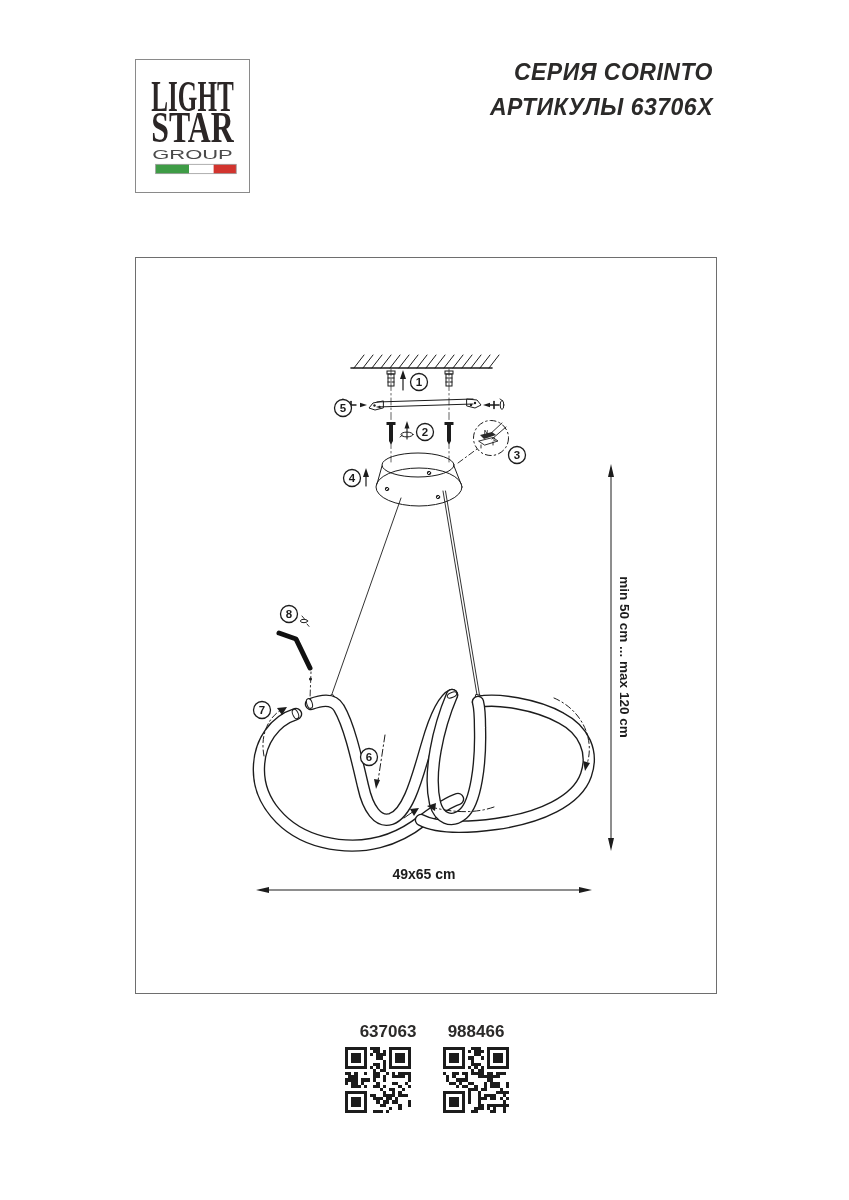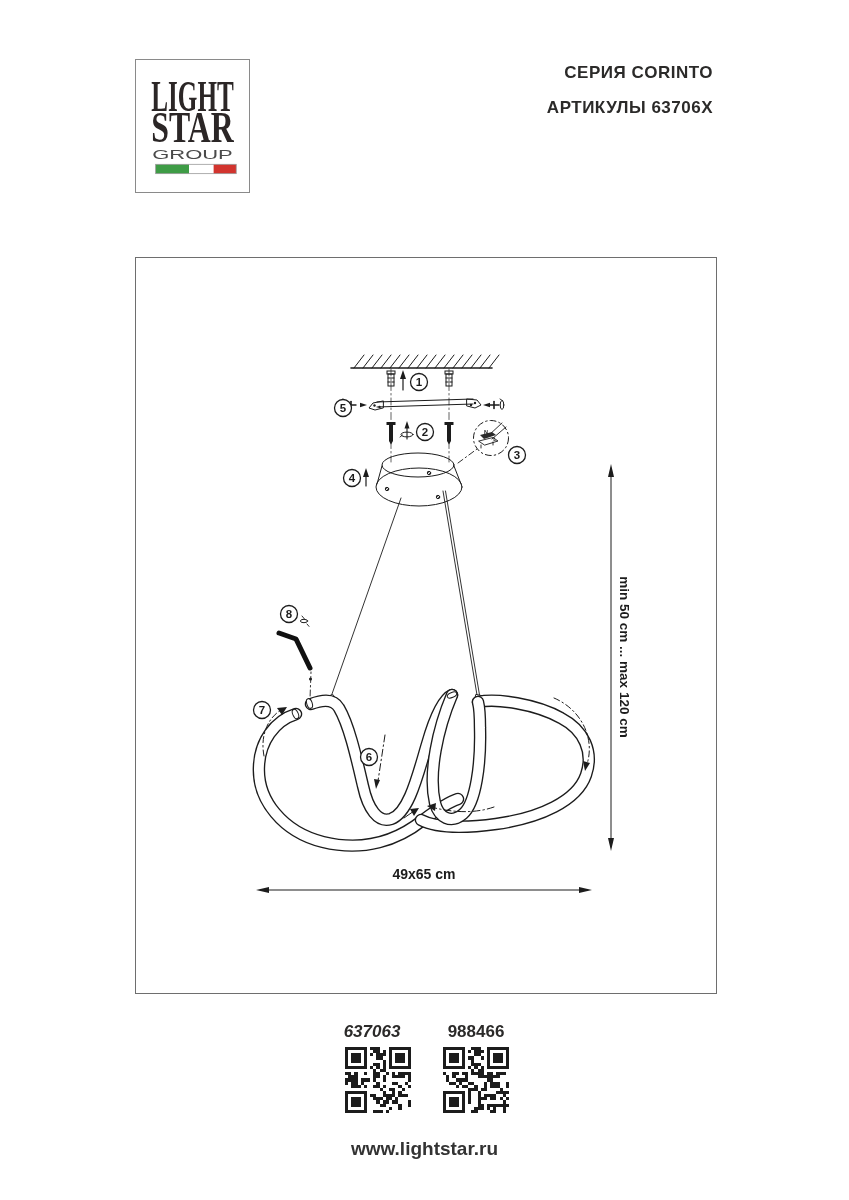--- a/index.html
+++ b/index.html
@@ -10,7 +10,7 @@
             border:1px solid #8a8a8a;box-sizing:border-box;background:#fff;}
   
   #hdr{position:absolute;top:55px;right:136px;text-align:right;}
-  .hdr-l12{font-size:17px;font-weight:700;line-height:35px;letter-spacing:.5px;white-space:nowrap;}
+  .hdr-l12{font-size:23px;font-weight:700;line-height:35px;letter-spacing:.5px;white-space:nowrap;font-style:italic;}
   .hdr-l34{font-size:23px;font-weight:700;line-height:28px;letter-spacing:.5px;white-space:nowrap;}
   #hdr-block2{margin-top:23px;}
   

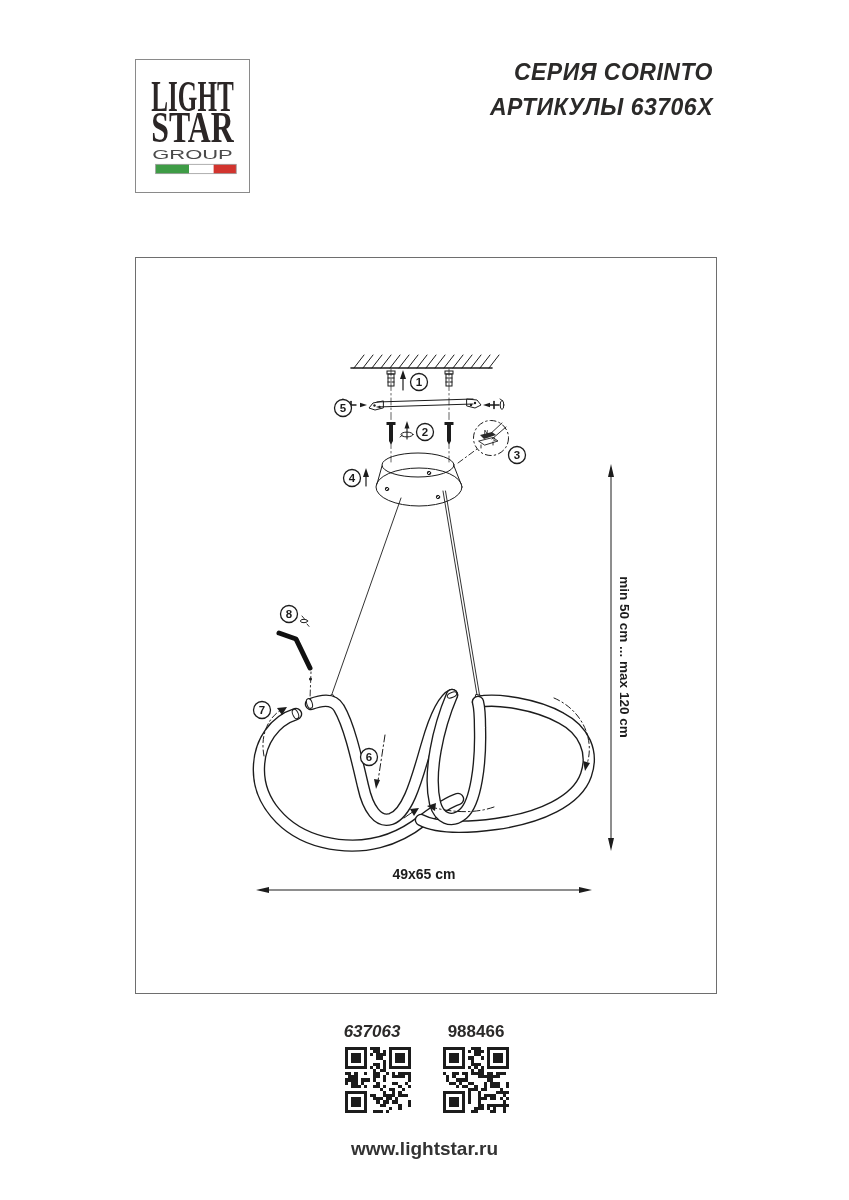--- a/index.html
+++ b/index.html
@@ -20,7 +20,7 @@
   
   .art-label{position:absolute;top:1022px;width:120px;text-align:center;
              font-size:17px;font-weight:700;color:#2b2a29;}
-  #art-label-1{left:312px;font-style:italic;} #art-label-2{left:416px;}
+  #art-label-1{left:328px;} #art-label-2{left:416px;}
   .qr{position:absolute;top:1047px;width:66px;height:66px;}
   #qr-1{left:345px;} #qr-2{left:443px;}
   #website{position:absolute;top:1138px;left:0;width:849px;text-align:center;

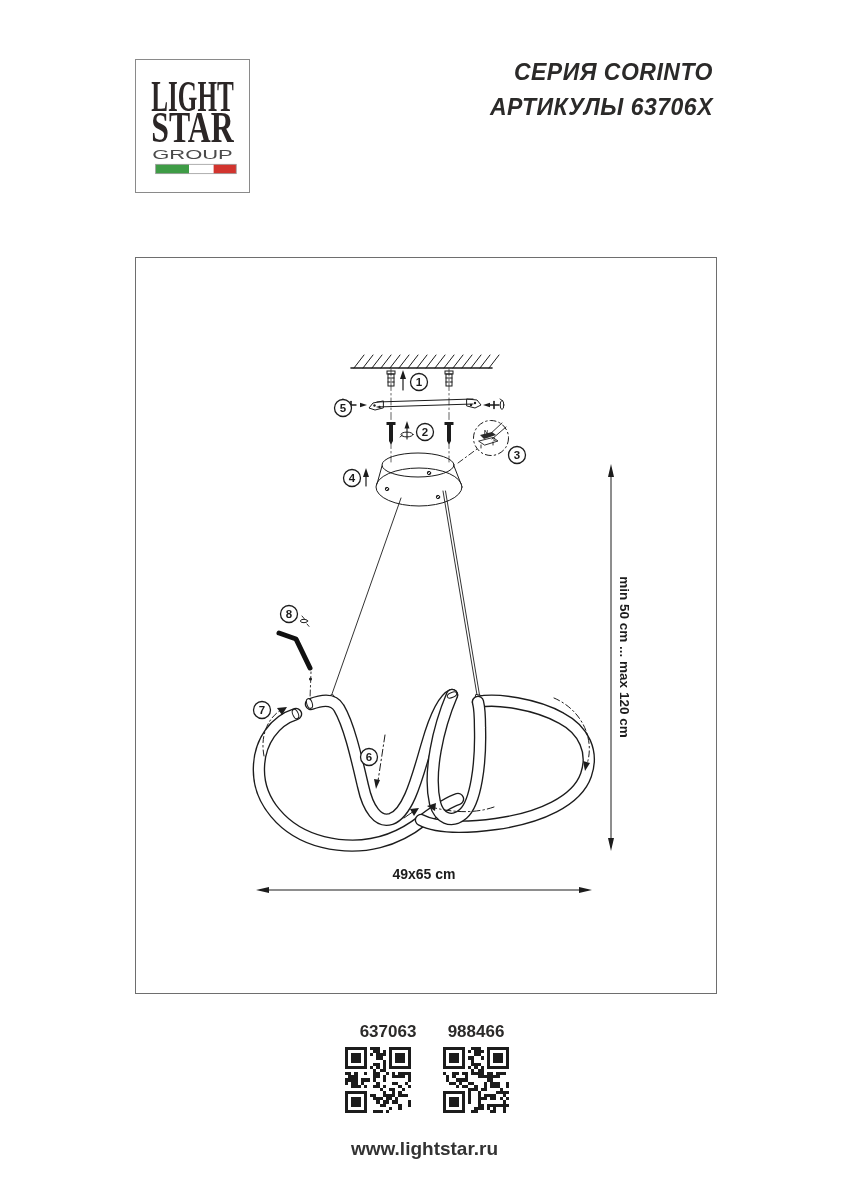--- a/index.html
+++ b/index.html
@@ -692,7 +692,6 @@
         </g>
       </svg></div>
 
-  <div id="website">www.lightstar.ru</div>
 </div>
 
 </body></html>

